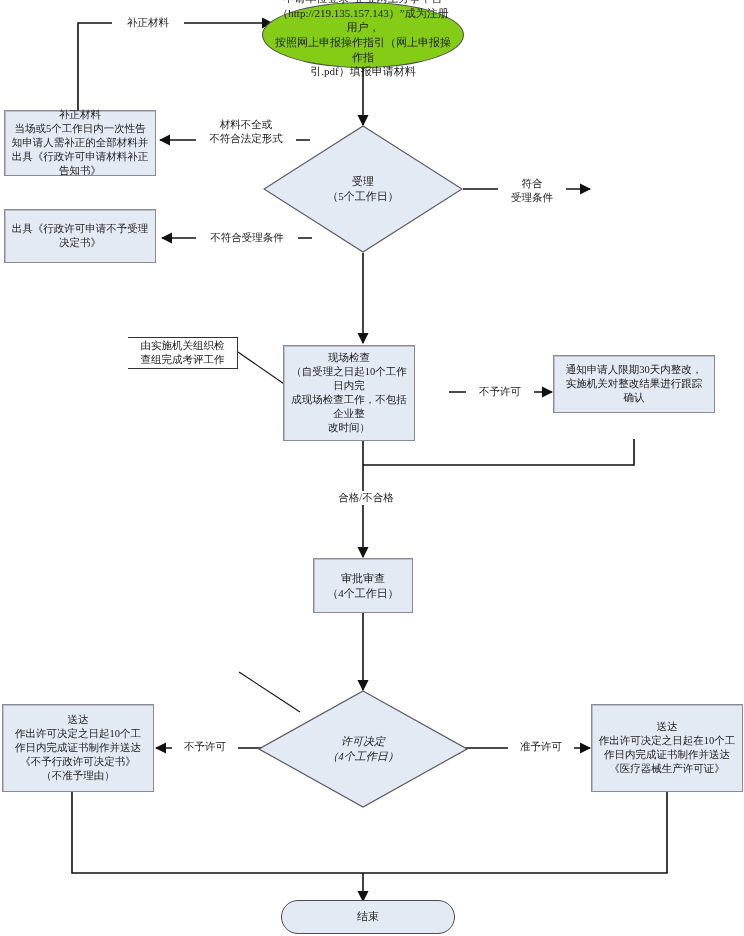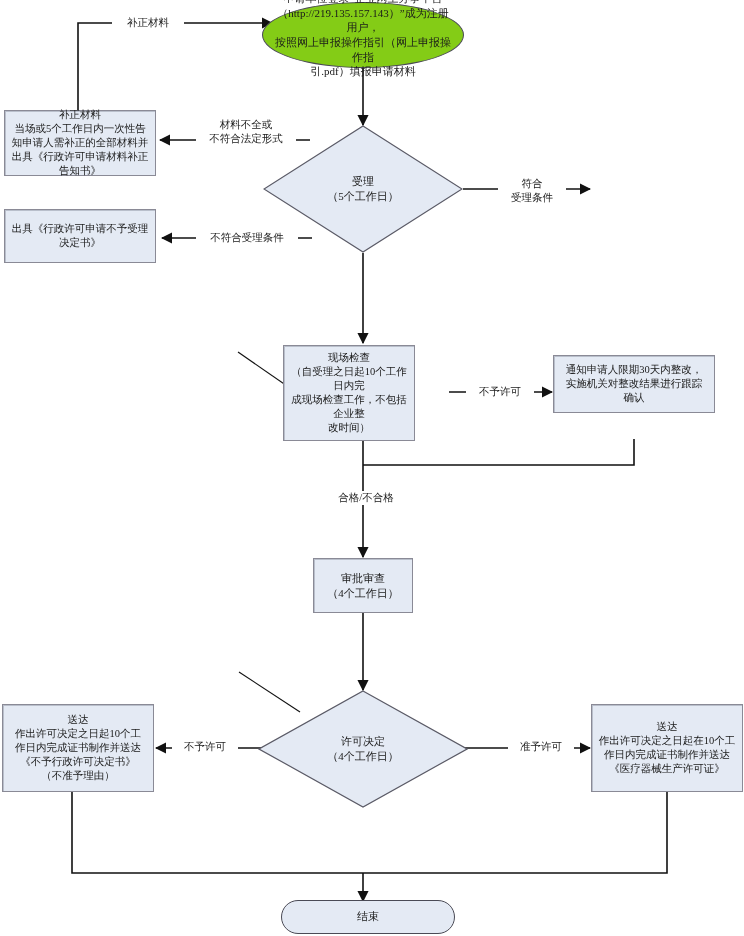--- a/index.html
+++ b/index.html
@@ -154,6 +154,10 @@
     <span>结束</span>
   </div>
 
+  <div class="callout fs10" style="left:128px;top:337px;width:110px;height:32px;padding:1px 2px;">
+    <span>由实施机关组织检
+查组完成考评工作</span>
+  </div>
 
 
   <div class="edge-label fs10" style="left:112px;top:16px;width:70px;">补正材料</div>

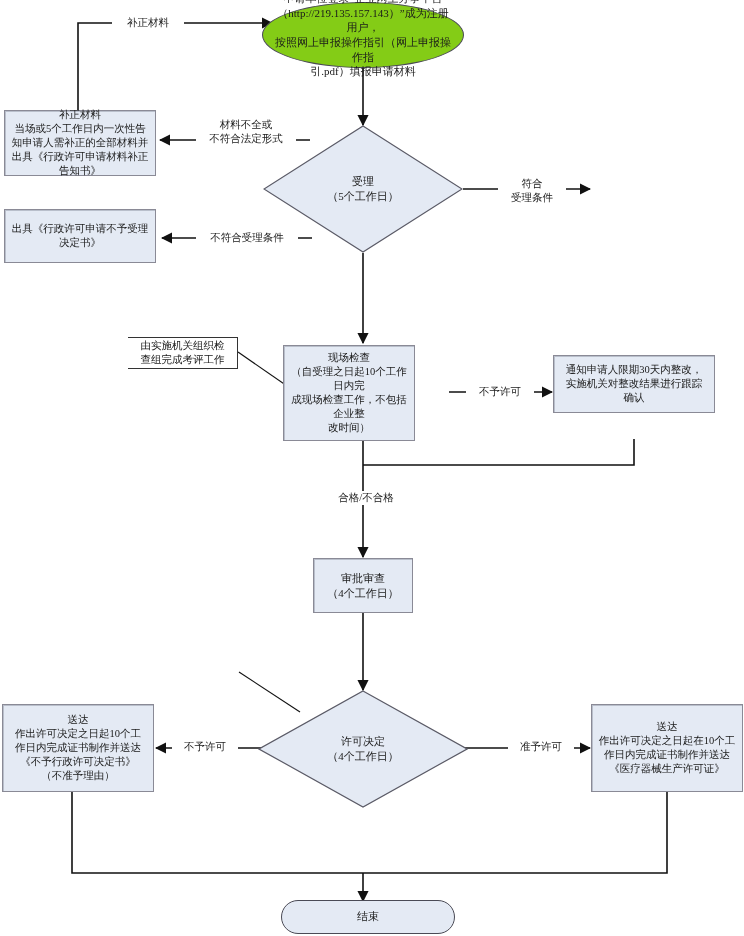--- a/index.html
+++ b/index.html
@@ -127,7 +127,7 @@
 （4个工作日）</span>
   </div>
 
-  <div class="diamond-wrap" style="left:258px;top:690px;width:210px;height:118px;">
+  <div class="diamond-wrap" style="left:258px;top:690px;width:210px;height:118px;font-style:italic;">
     <svg class="dshape" viewBox="0 0 210 118" preserveAspectRatio="none">
       <polygon points="105,1 209,59 105,117 1,59" fill="#e4eaf4" stroke="#5a5a66" stroke-width="1.2"></polygon>
     </svg>

